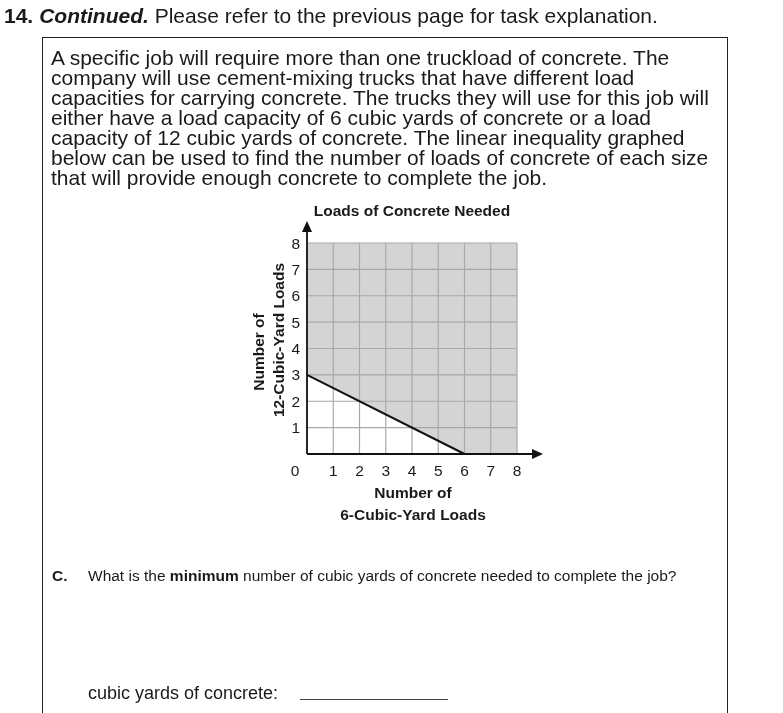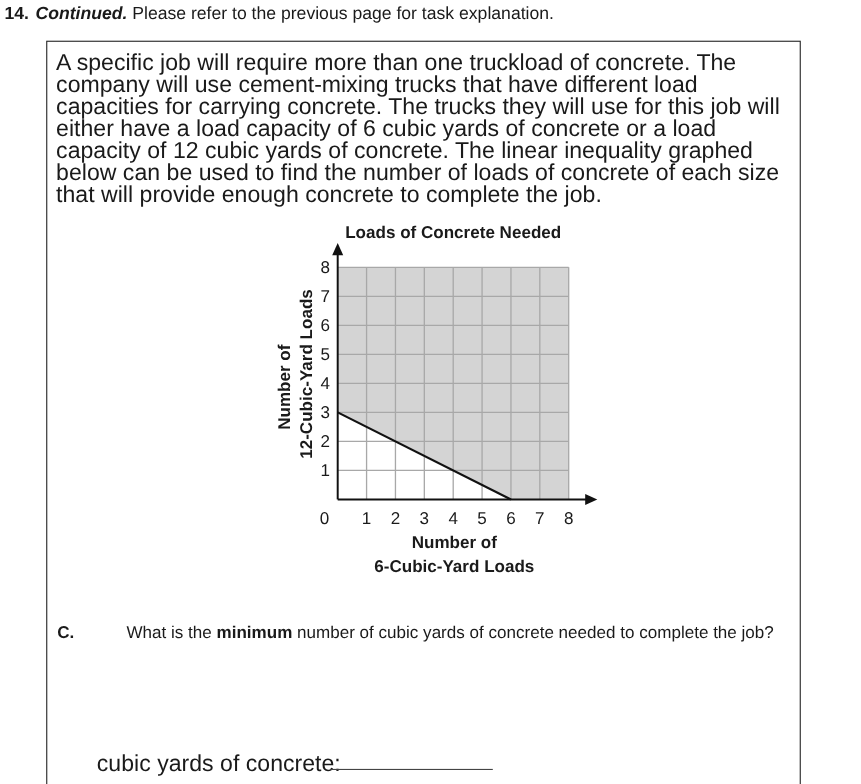--- a/index.html
+++ b/index.html
@@ -4,7 +4,7 @@
 <style>
   html,body{margin:0;padding:0;background:#fff;}
   body{width:783px;height:713px;position:relative;overflow:hidden;font-family:"Liberation Sans",sans-serif;color:#1a1a1a;}
-  .header{position:absolute;left:4px;top:4px;font-size:16px;white-space:nowrap;}
+  .header{position:absolute;left:4px;top:4px;font-size:21px;white-space:nowrap;}
   .header .num{font-weight:bold;margin-right:6px;}
   .header .cont{font-weight:bold;font-style:italic;}
   .box{position:absolute;left:42px;top:37px;width:686px;height:690px;border:1.5px solid #222;box-sizing:border-box;}

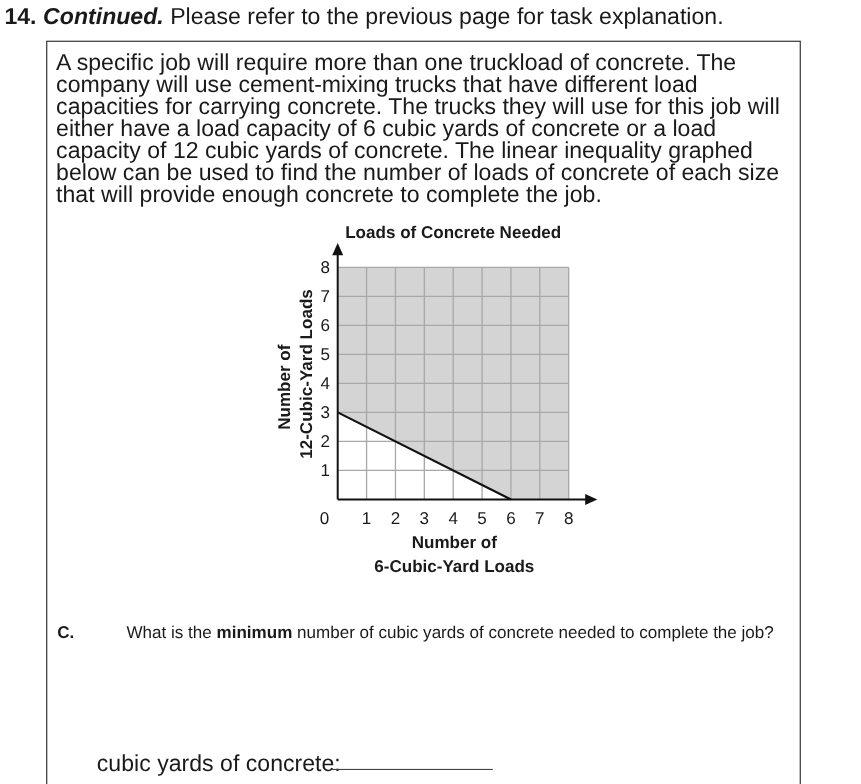--- a/index.html
+++ b/index.html
@@ -12,7 +12,7 @@
   svg{position:absolute;left:0;top:0;}
   .q{position:absolute;left:52px;top:565px;width:660px;font-size:15.5px;line-height:21px;}
   .q .letter{position:absolute;left:0;top:0;font-weight:bold;}
-  .q .text{position:absolute;left:36px;top:0;width:620px;margin-left:27px;}
+  .q .text{position:absolute;left:36px;top:0;width:620px;}
   .ans{position:absolute;left:88px;top:683px;font-size:21px;}
   .ansline{position:absolute;left:300px;top:699px;width:148px;height:0;border-top:1.5px solid #444;}
 </style>

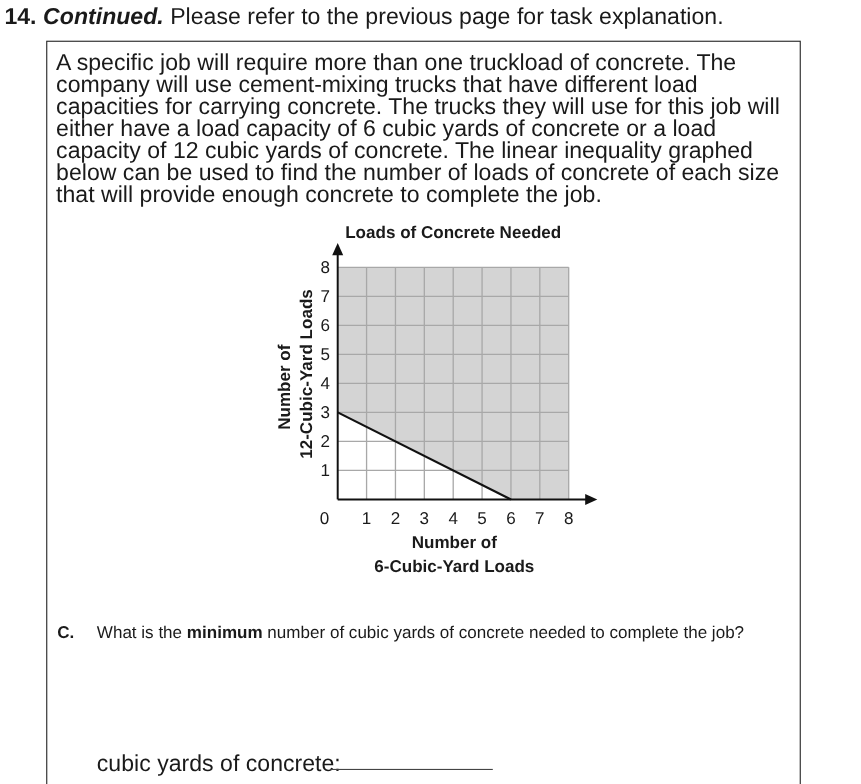--- a/index.html
+++ b/index.html
@@ -13,7 +13,7 @@
   .q{position:absolute;left:52px;top:565px;width:660px;font-size:15.5px;line-height:21px;}
   .q .letter{position:absolute;left:0;top:0;font-weight:bold;}
   .q .text{position:absolute;left:36px;top:0;width:620px;}
-  .ans{position:absolute;left:88px;top:683px;font-size:21px;}
+  .ans{position:absolute;left:88px;top:683px;font-size:18px;}
   .ansline{position:absolute;left:300px;top:699px;width:148px;height:0;border-top:1.5px solid #444;}
 </style>
 </head>

